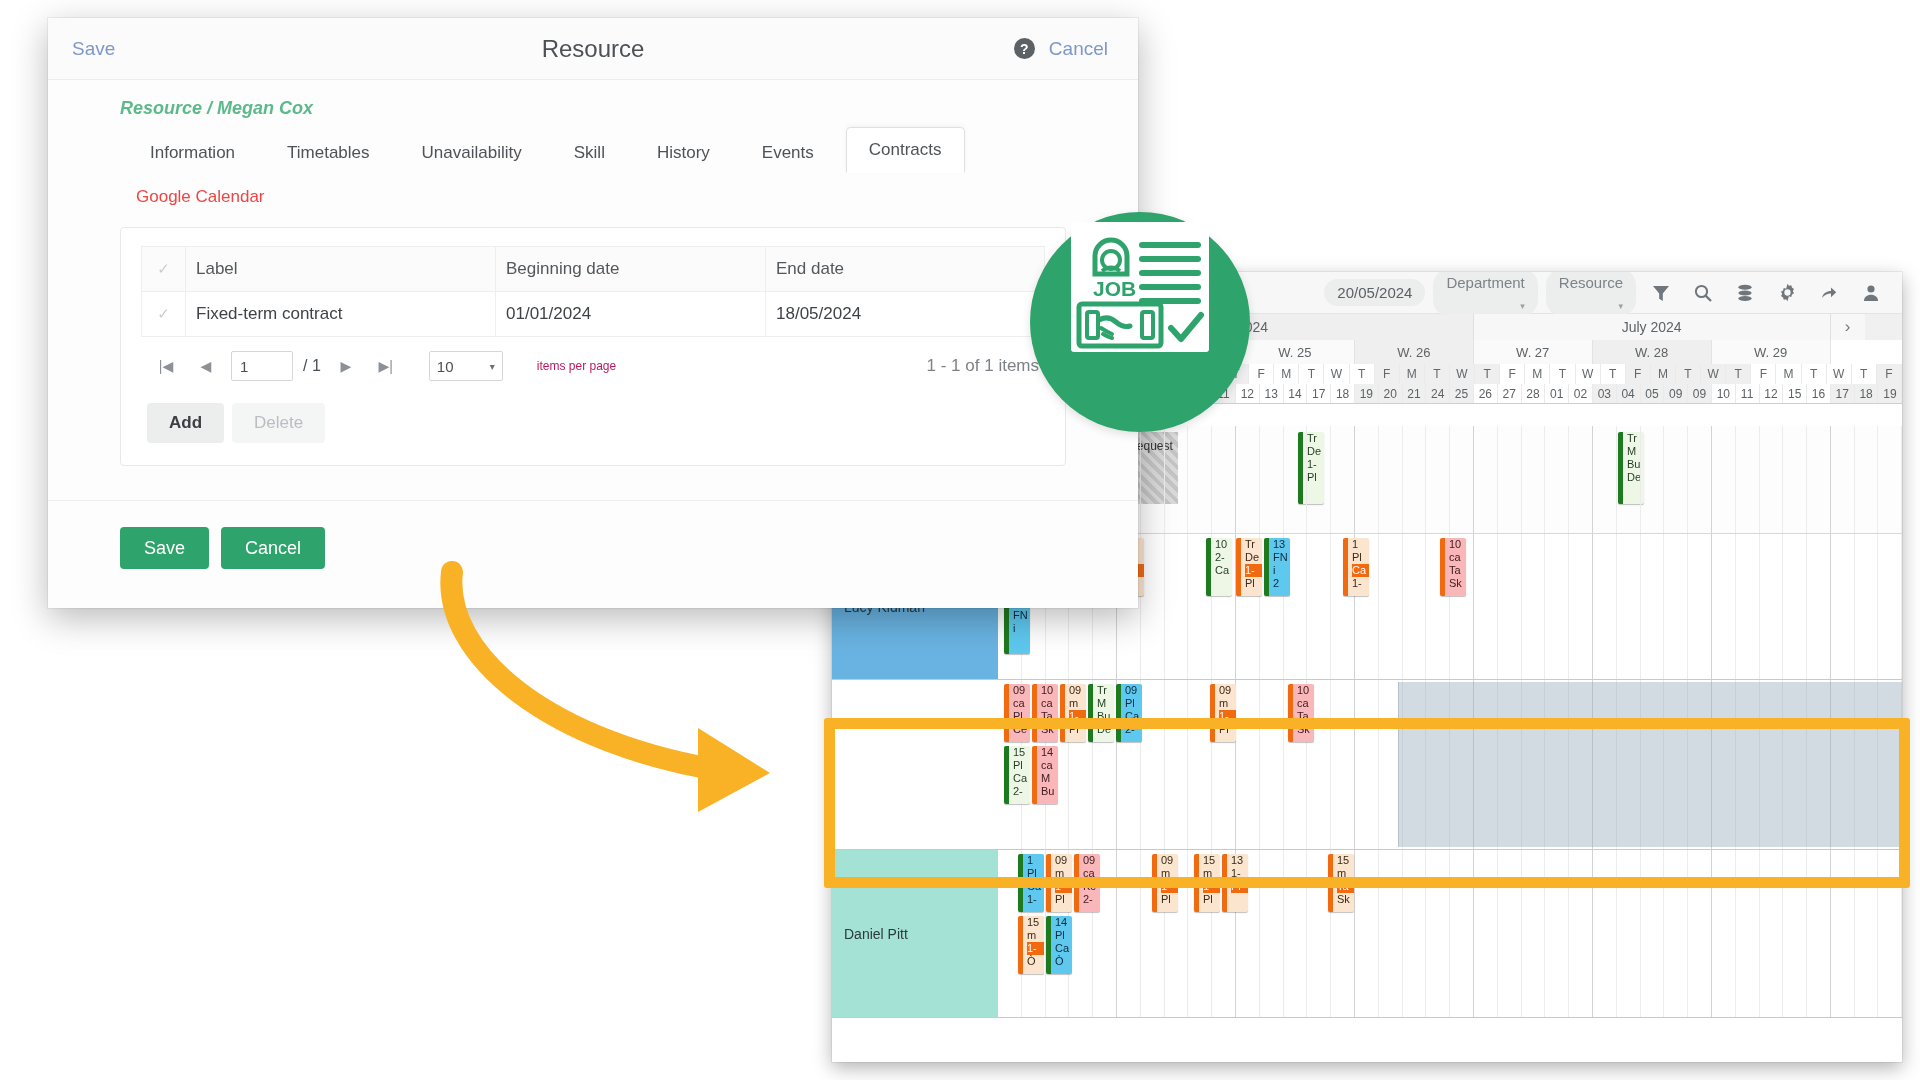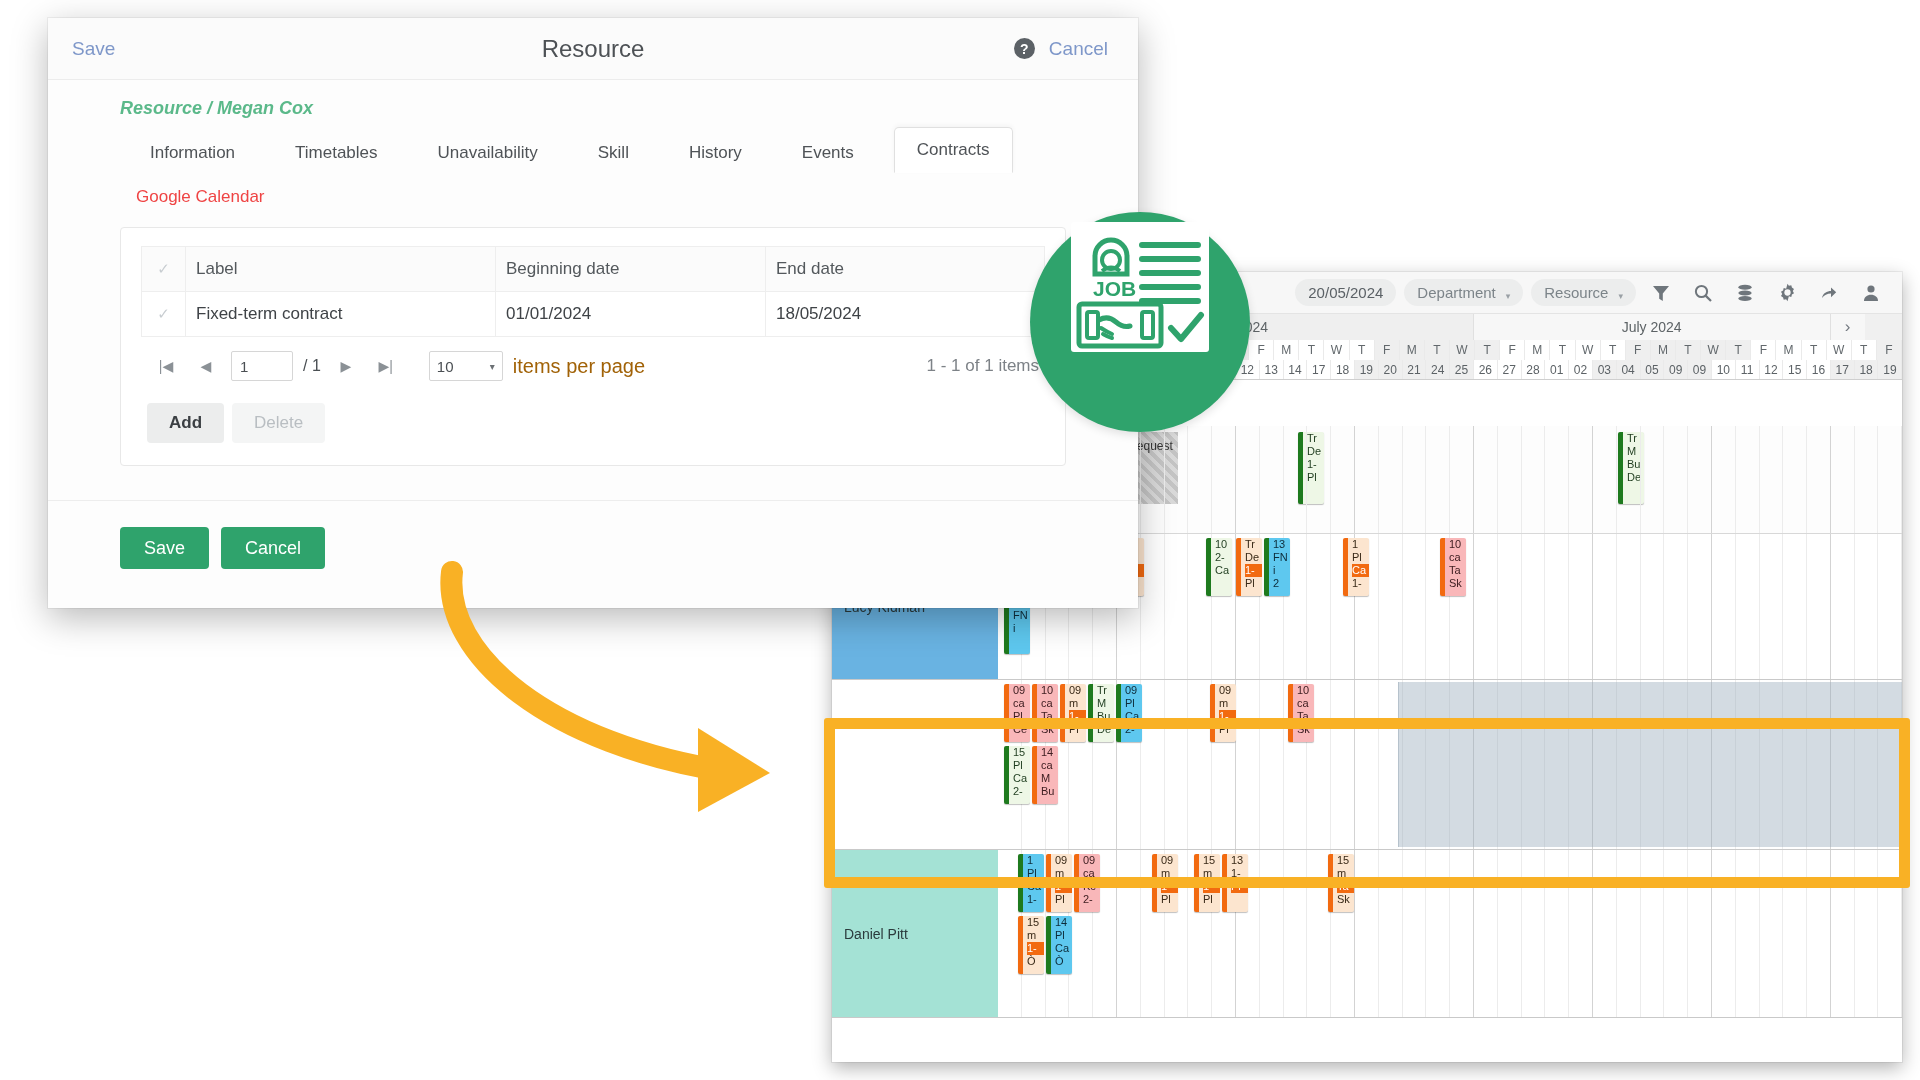--- a/index.html
+++ b/index.html
@@ -163,7 +163,7 @@
     padding: 18px 0 0 72px; font-size:18px; color:#5bb98a;
     font-style: italic; font-weight: bold;
   }
-  .tabs { display:flex; align-items:flex-end; padding: 16px 0 0 82px; gap: 20px; height:54px; }
+  .tabs { display:flex; align-items:flex-end; padding: 16px 0 0 82px; gap: 12px; height:54px; }
   .tab {
     padding: 10px 20px; font-size:17px; color:#4f5357; cursor:pointer;
     border-radius: 5px 5px 0 0;

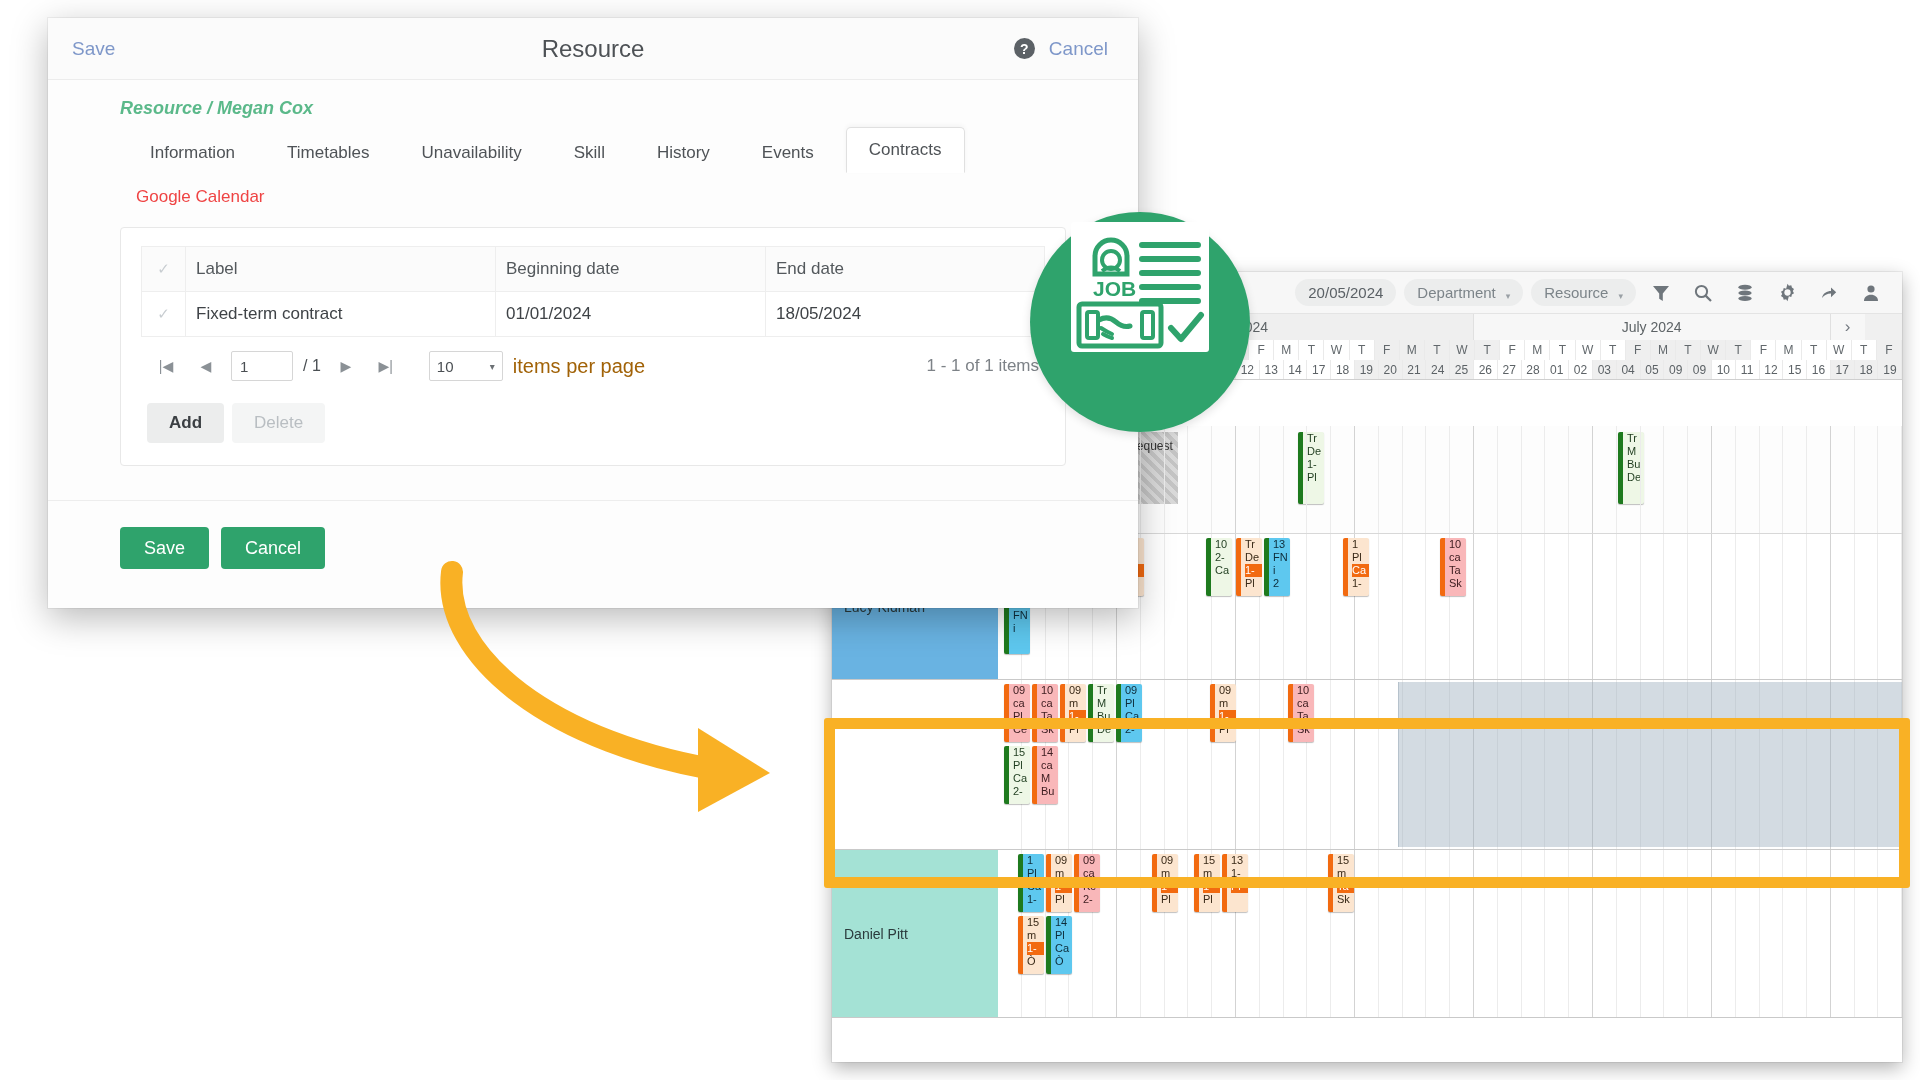--- a/index.html
+++ b/index.html
@@ -33,7 +33,7 @@
     padding: 5px 13px; font-size: 15px; color: #5b6166;
     white-space: nowrap;
   }
-  .tb-pill.with-caret { display:flex; align-items:flex-end; gap:10px; color:#7c8489; }
+  .tb-pill.with-caret { display:flex; align-items:flex-end; gap:10px; color:#7c8489;flex-direction:column; }
   .tb-caret { font-size: 9px; color:#9aa0a5; }
   .tb-icon {
     width: 34px; height: 34px; display:flex; align-items:center; justify-content:center;

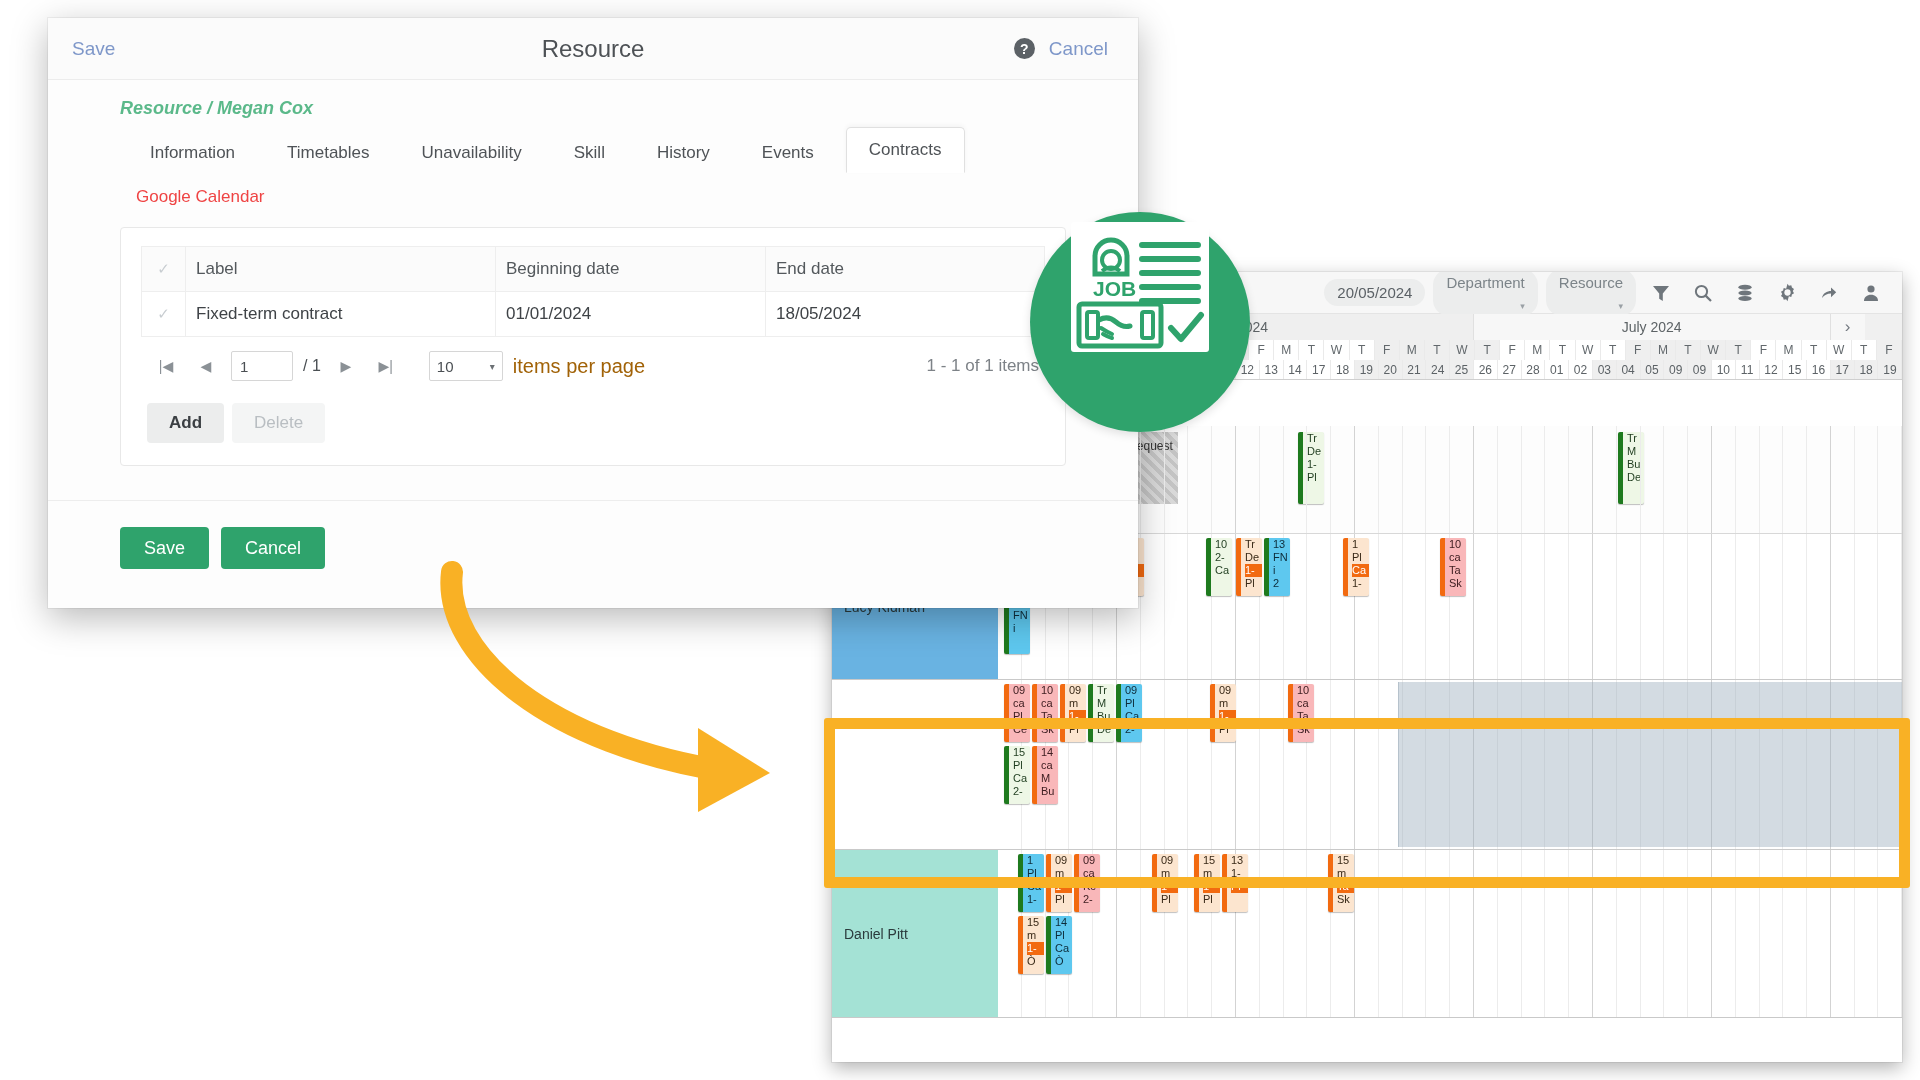--- a/index.html
+++ b/index.html
@@ -295,6 +295,16 @@
           <div class="mcell" style="width: 475.789px;">June 2024</div>
           <div class="mcell alt" style="width: 356.842px;">July 2024</div>
           <div class="nav-next">›</div>
+        </div>
+      <div class="row-weeks" id="week-row">
+          <div style="width: 166px; background: rgb(250, 250, 250);"></div>
+          <div class="wcell" style="width: 118.947px;">W. 23</div>
+          <div class="wcell shade" style="width: 118.947px;">W. 24</div>
+          <div class="wcell" style="width: 118.947px;">W. 25</div>
+          <div class="wcell shade" style="width: 118.947px;">W. 26</div>
+          <div class="wcell" style="width: 118.947px;">W. 27</div>
+          <div class="wcell shade" style="width: 118.947px;">W. 28</div>
+          <div class="wcell" style="width: 118.947px;">W. 29</div>
         </div>
       <div class="row-dows" id="dow-row">
           <div style="width: 166px; flex: 0 0 166px; background: rgb(255, 255, 255);"></div>

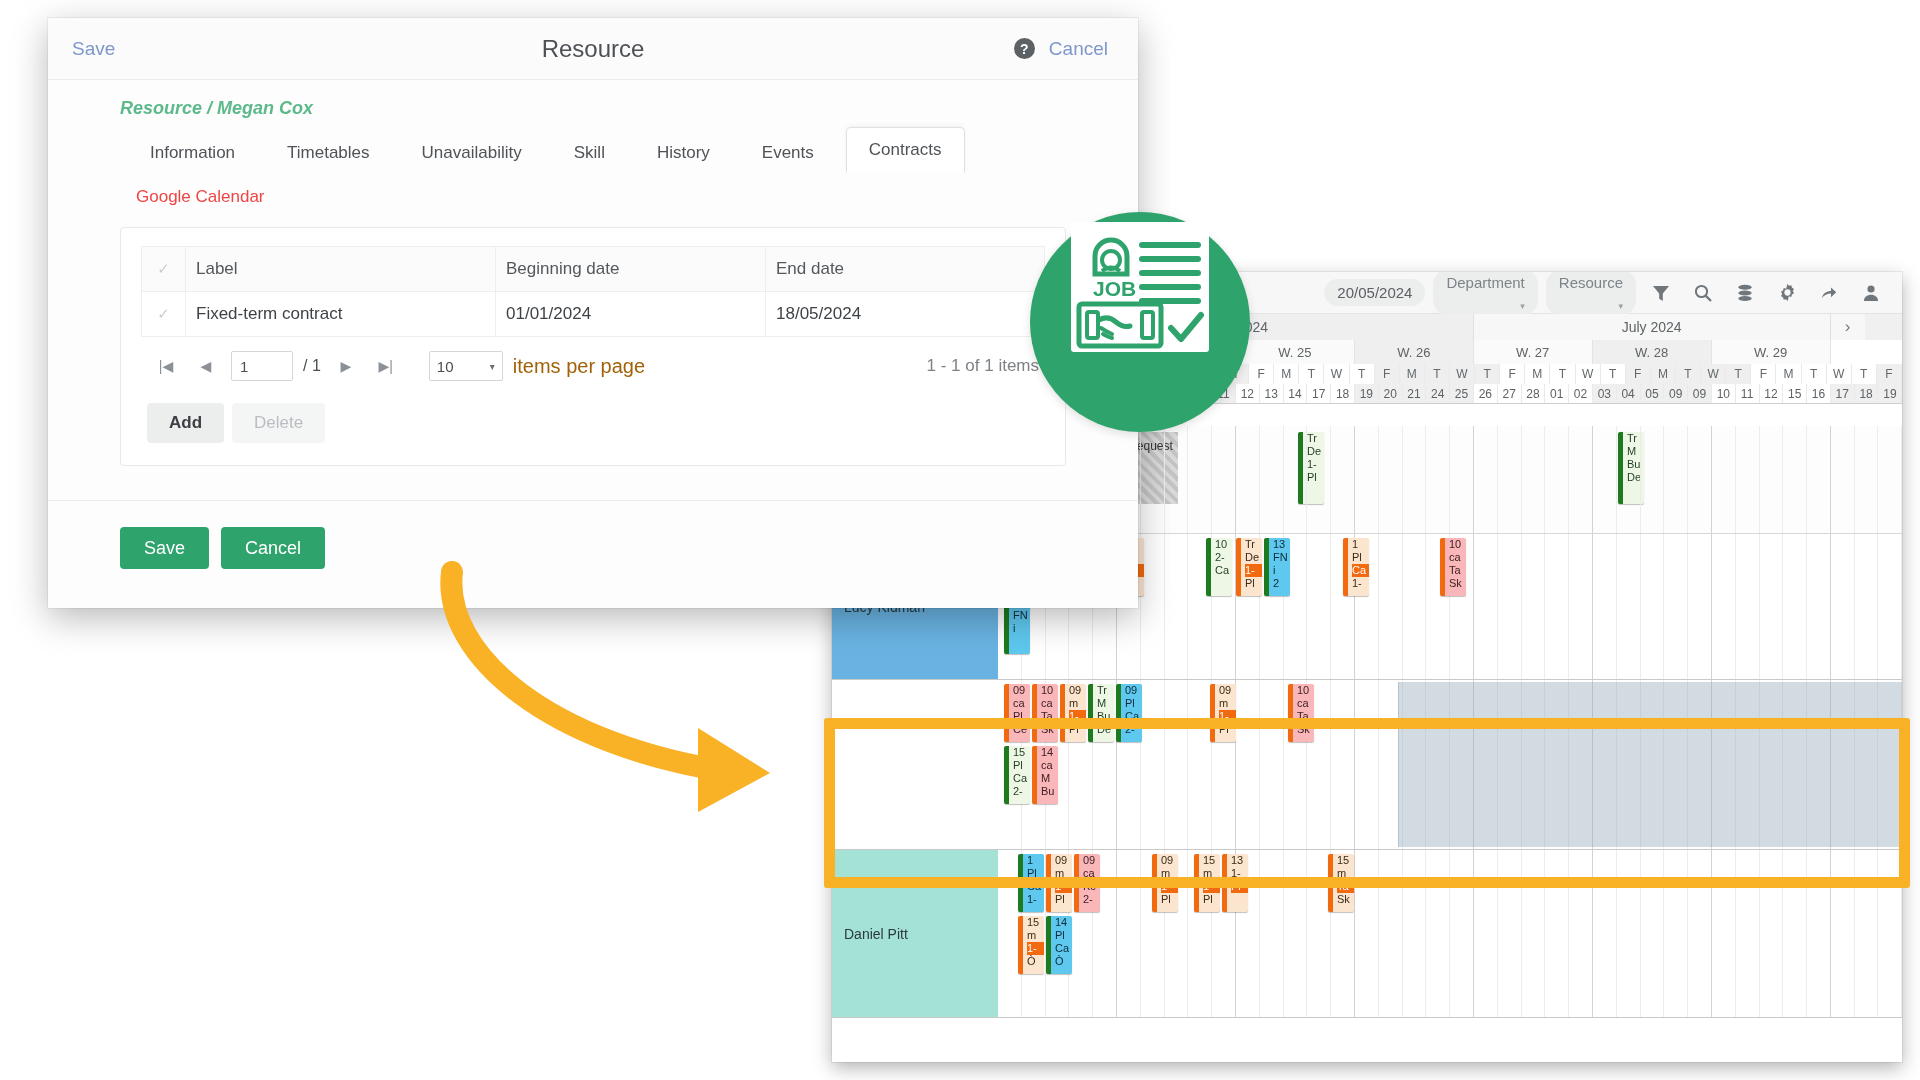--- a/index.html
+++ b/index.html
@@ -205,7 +205,7 @@
     font-size:15px;color:#4a4f53; margin-left: 18px;
     display:flex; align-items:center; justify-content:space-between; padding:0 7px;
   }
-  .pg-ipp { font-size:20px; color:#a16207; margin-left:0; }
+  .pg-ipp { font-size:12px; color:#be185d; margin-left:24px; }
   .pg-count { position:absolute; right:6px; font-size:17px; color:#7d8287; }
 
   .act-row { display:flex; gap:8px; padding: 22px 4px 0 6px; }

